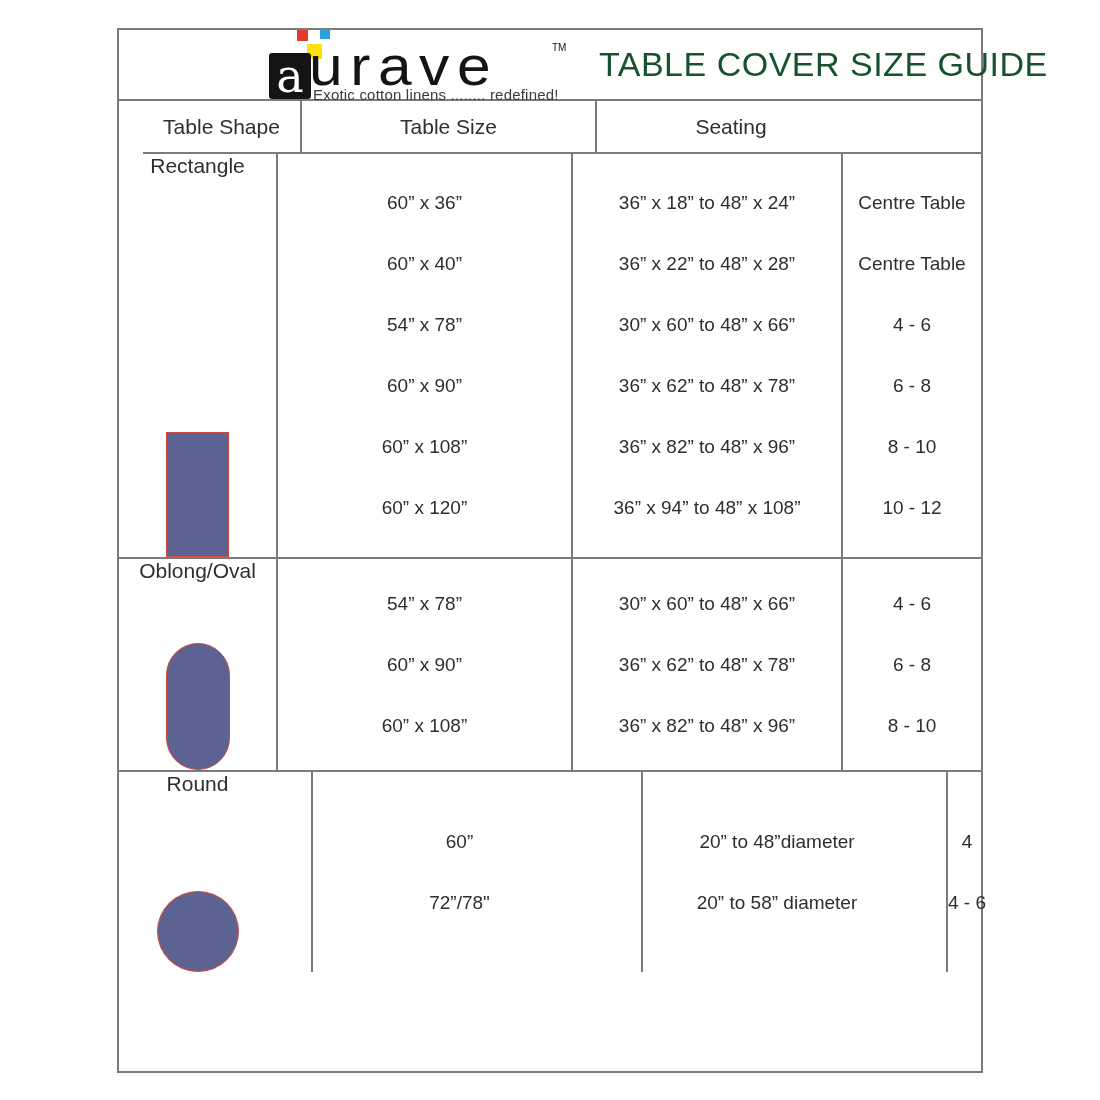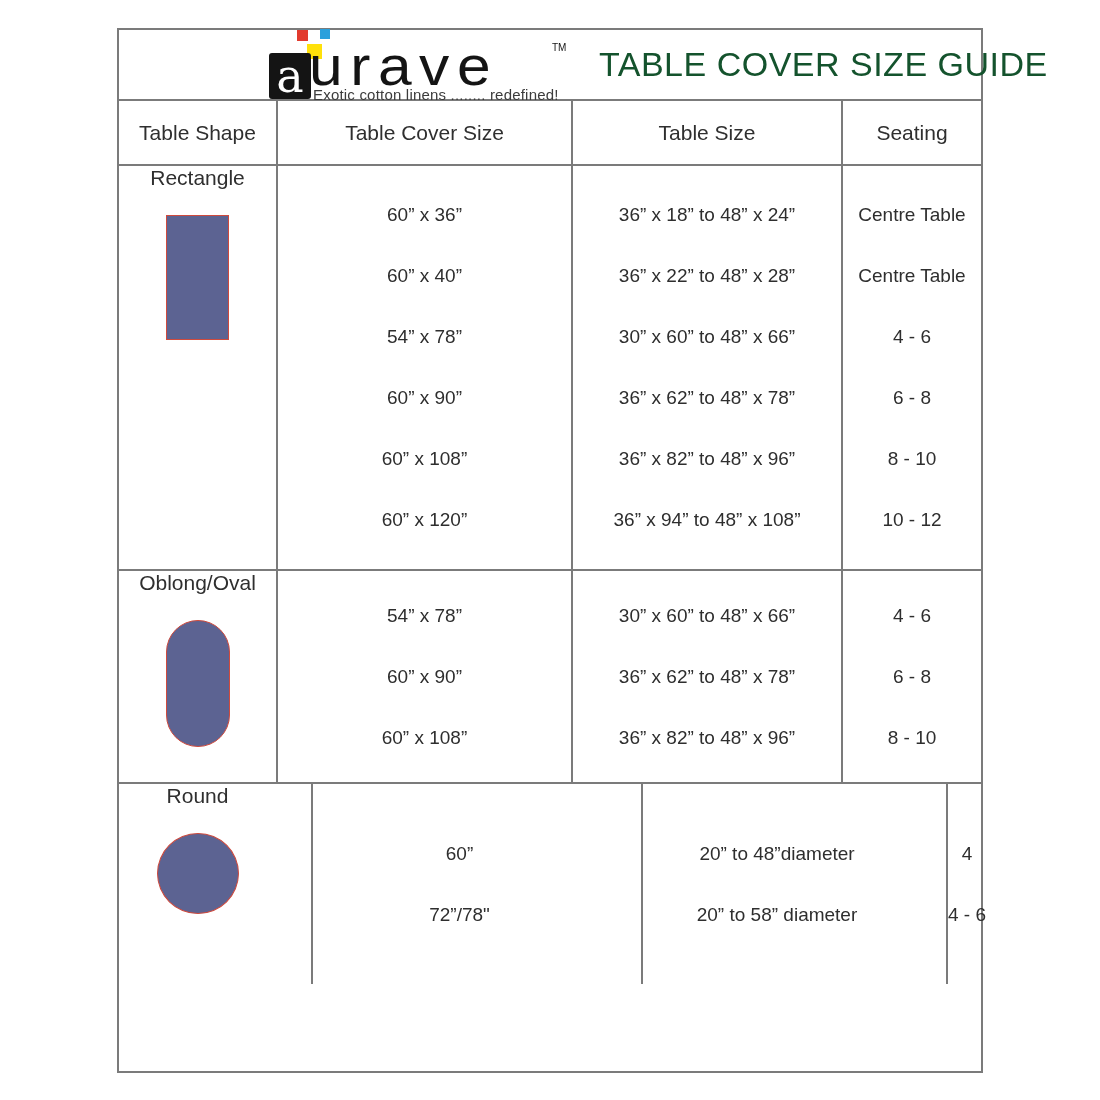--- a/index.html
+++ b/index.html
@@ -66,9 +66,10 @@
     grid-template-columns:157px 295px 270px 1fr;
   }
   .col-headers{
-    height:65px;
+    height:53px;
     border-bottom:2px solid var(--grid,#7b7b7b);
     box-sizing:border-box;
+    margin-left:24px;
   }
   .col-headers .hcell{
     display:flex;align-items:center;justify-content:center;

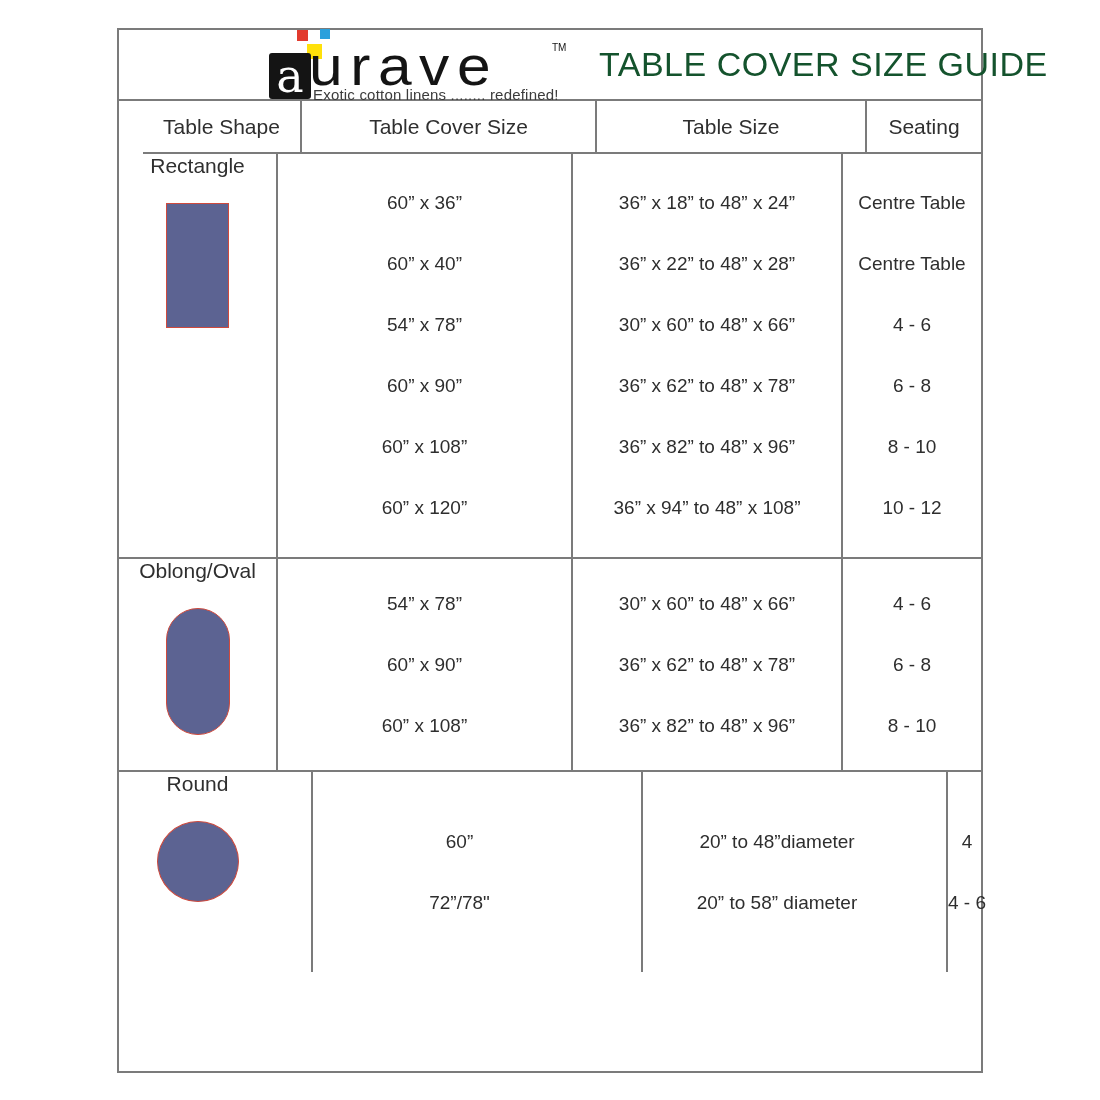--- a/index.html
+++ b/index.html
@@ -136,7 +136,6 @@
 
   <div class="grid-cols col-headers">
     <div class="hcell">Table Shape</div>
-    <div class="hcell">Table Cover Size</div>
     <div class="hcell">Table Size</div>
     <div class="hcell">Seating</div>
   </div>

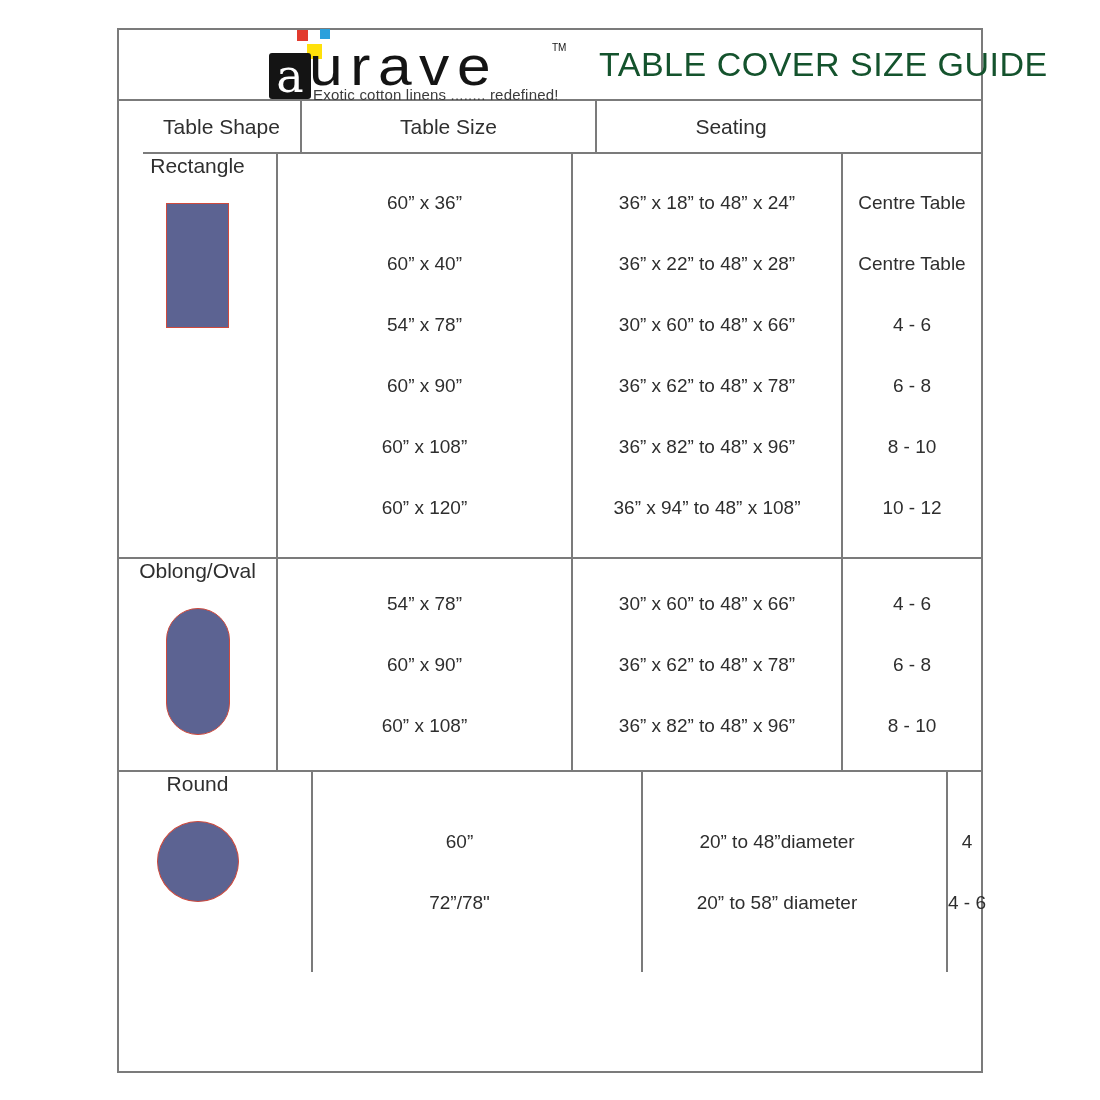--- a/index.html
+++ b/index.html
@@ -88,7 +88,7 @@
   .cell{box-sizing:border-box;}
   .shape-cell{
     display:flex;flex-direction:column;
-    align-items:center;justify-content:flex-start;
+    align-items:center;justify-content:space-between;
   }
   .shape-label{font-size:21px;color:#2f2f2f;}
   .shape{margin-top:25px;}

